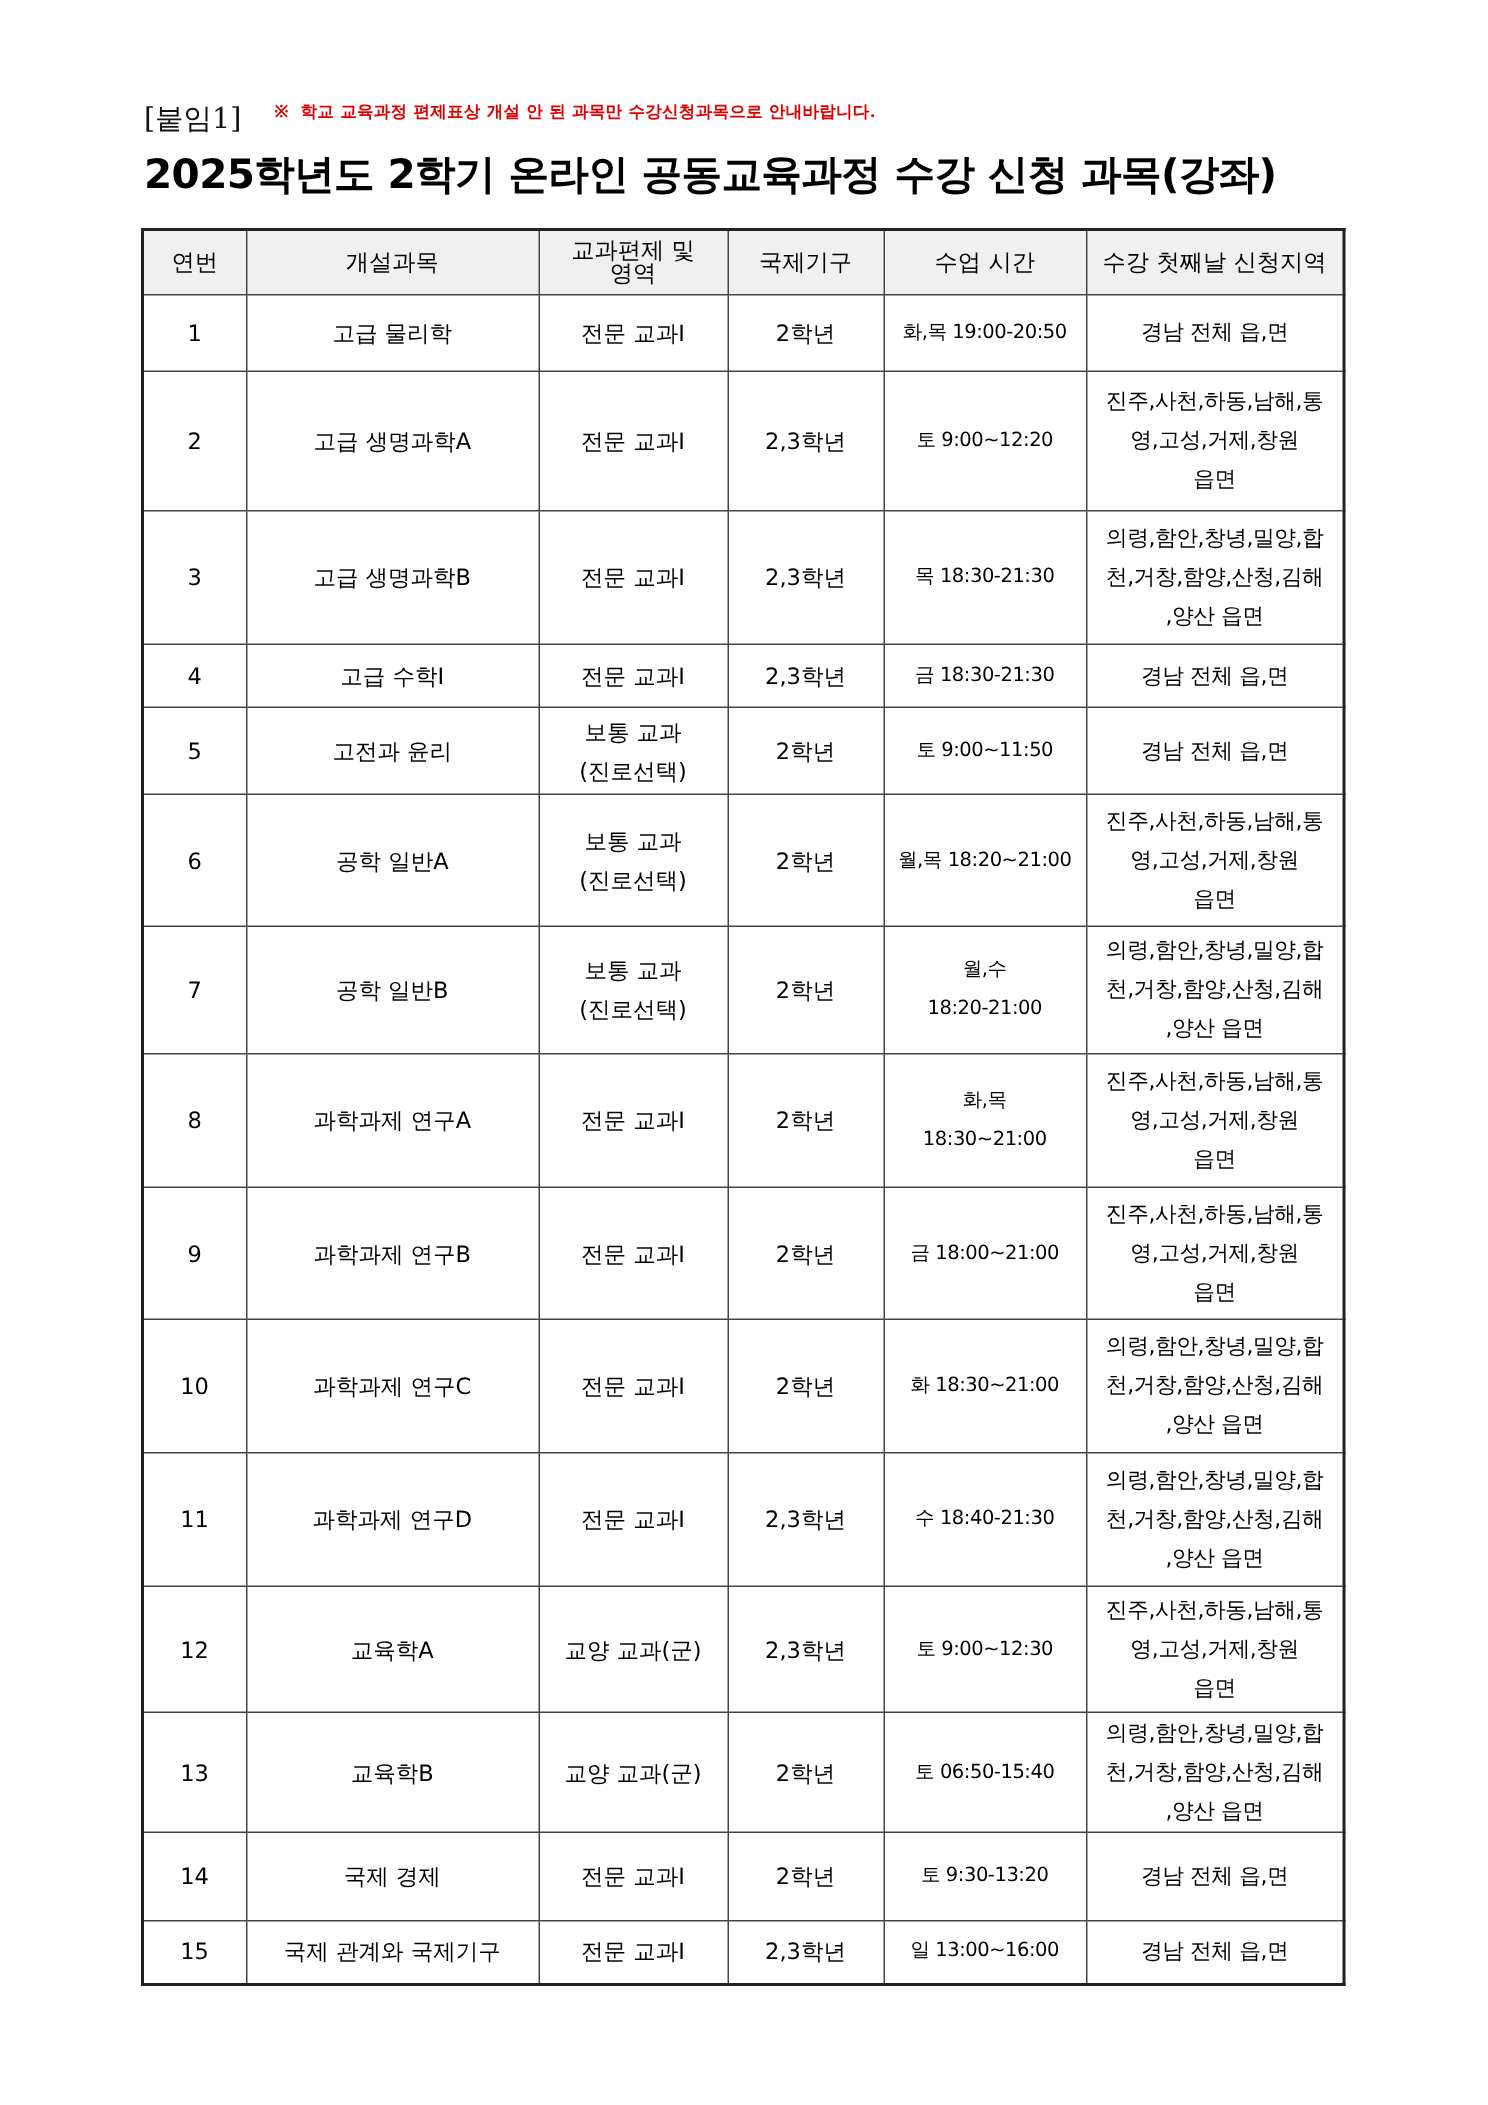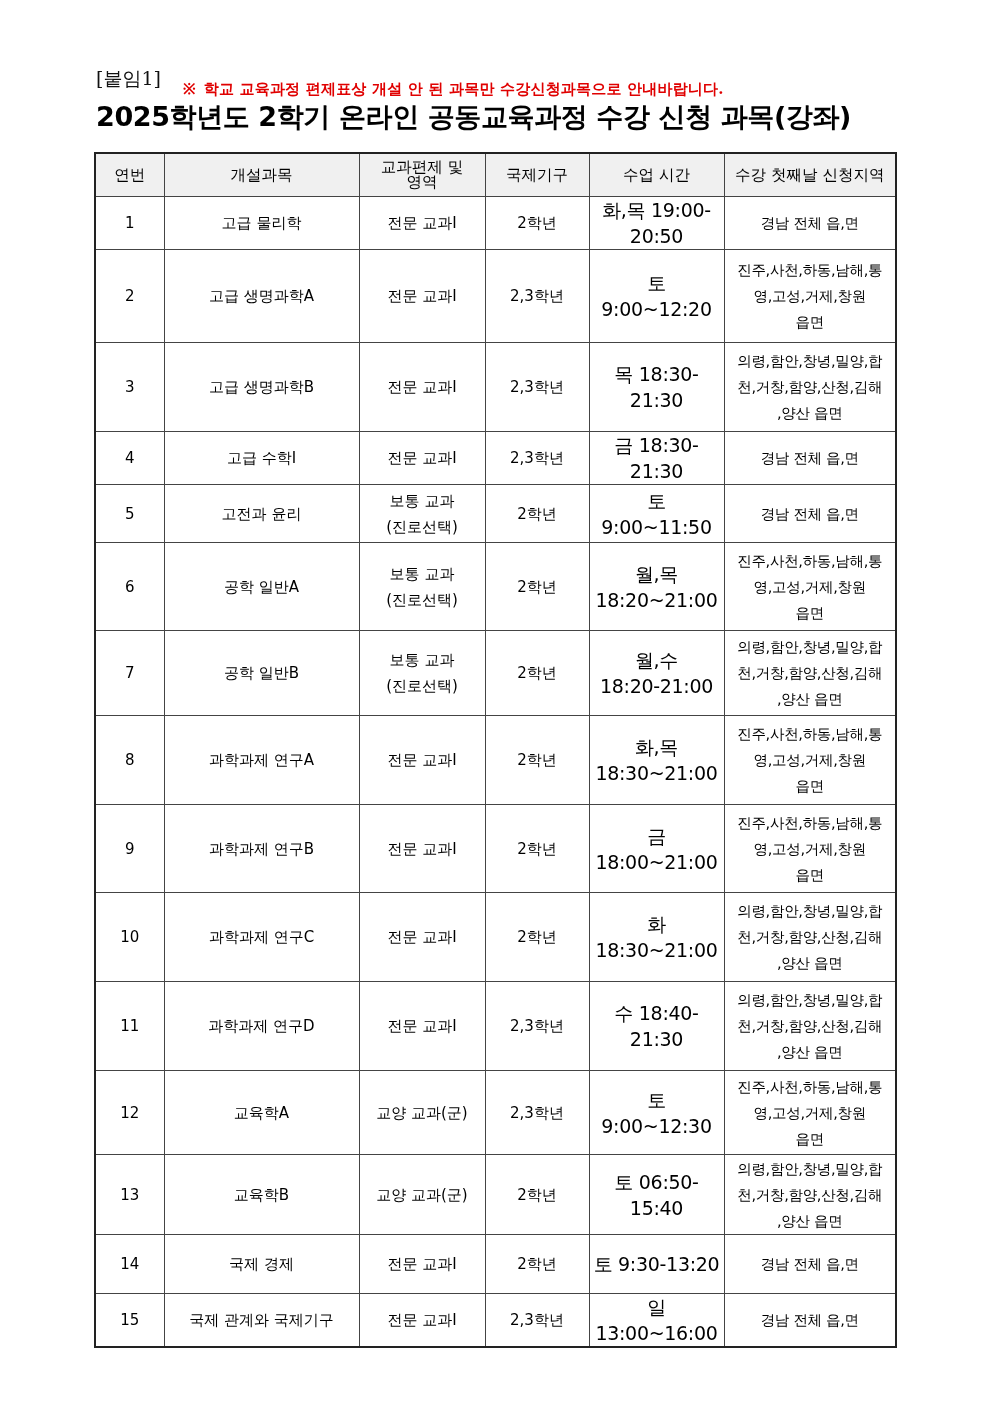--- a/index.html
+++ b/index.html
@@ -32,11 +32,10 @@
     }
     .attach-note {
       font-family: "DejaVu Serif", "Liberation Serif", serif;
-      font-size: 15px;
+      font-size: 11px;
       font-weight: bold;
       color: #e00000;
       letter-spacing: 0.2px;
-      margin-top: 12px;
     }
     .attach-note .mark {
       margin-right: 8px;

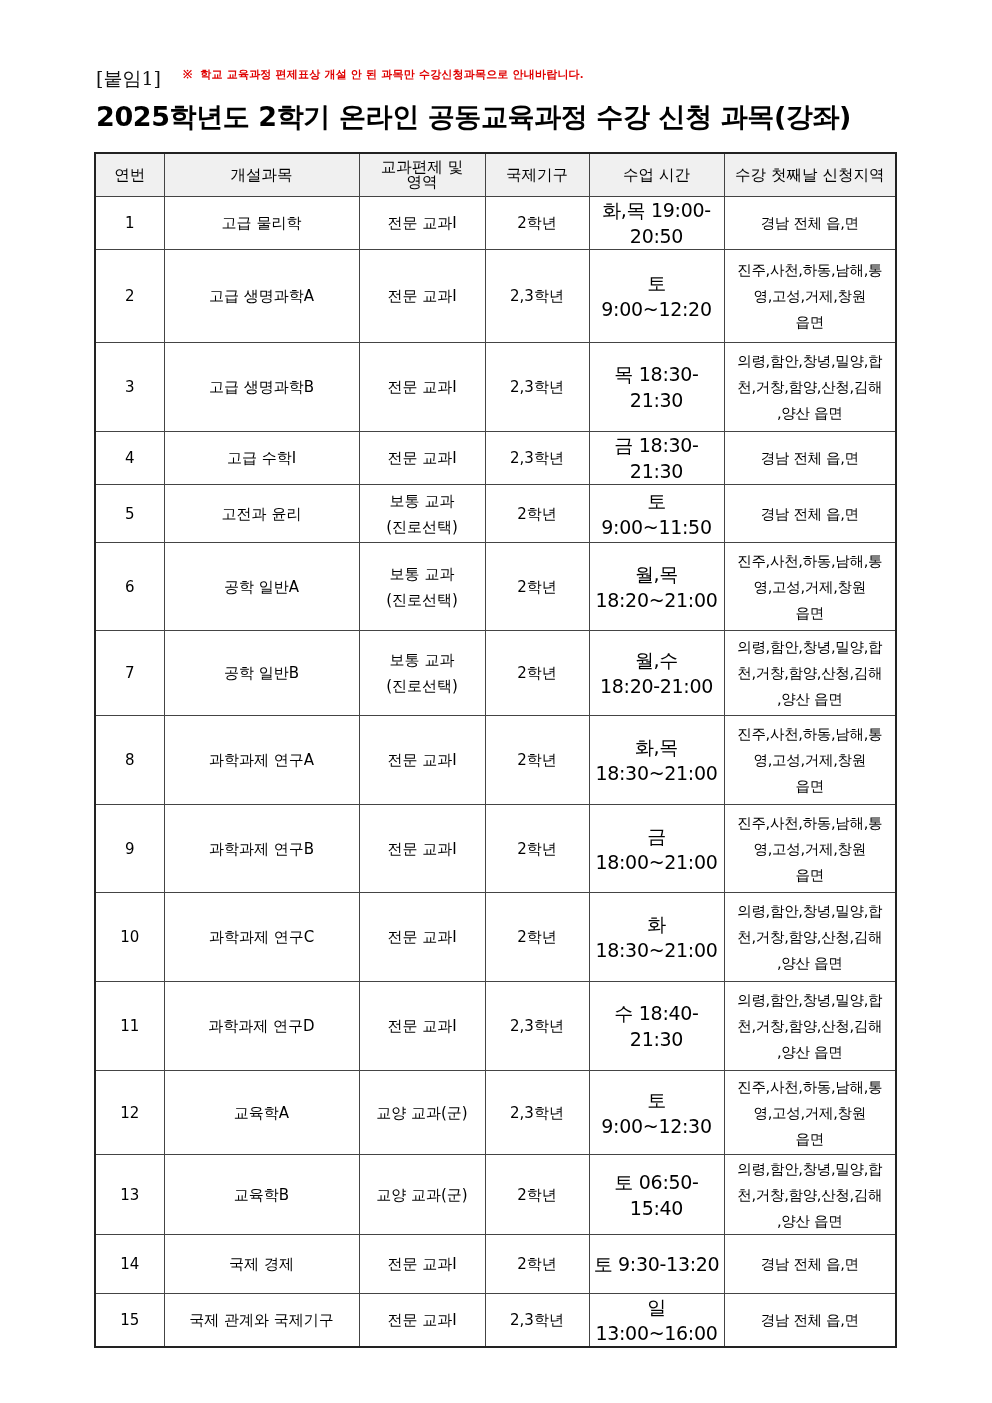--- a/index.html
+++ b/index.html
@@ -88,7 +88,7 @@
       letter-spacing: -0.3px;
     }
     table.course-table td.time {
-      font-size: 19px;
+      font-size: 13px;
       letter-spacing: -0.3px;
       white-space: normal;
     }

